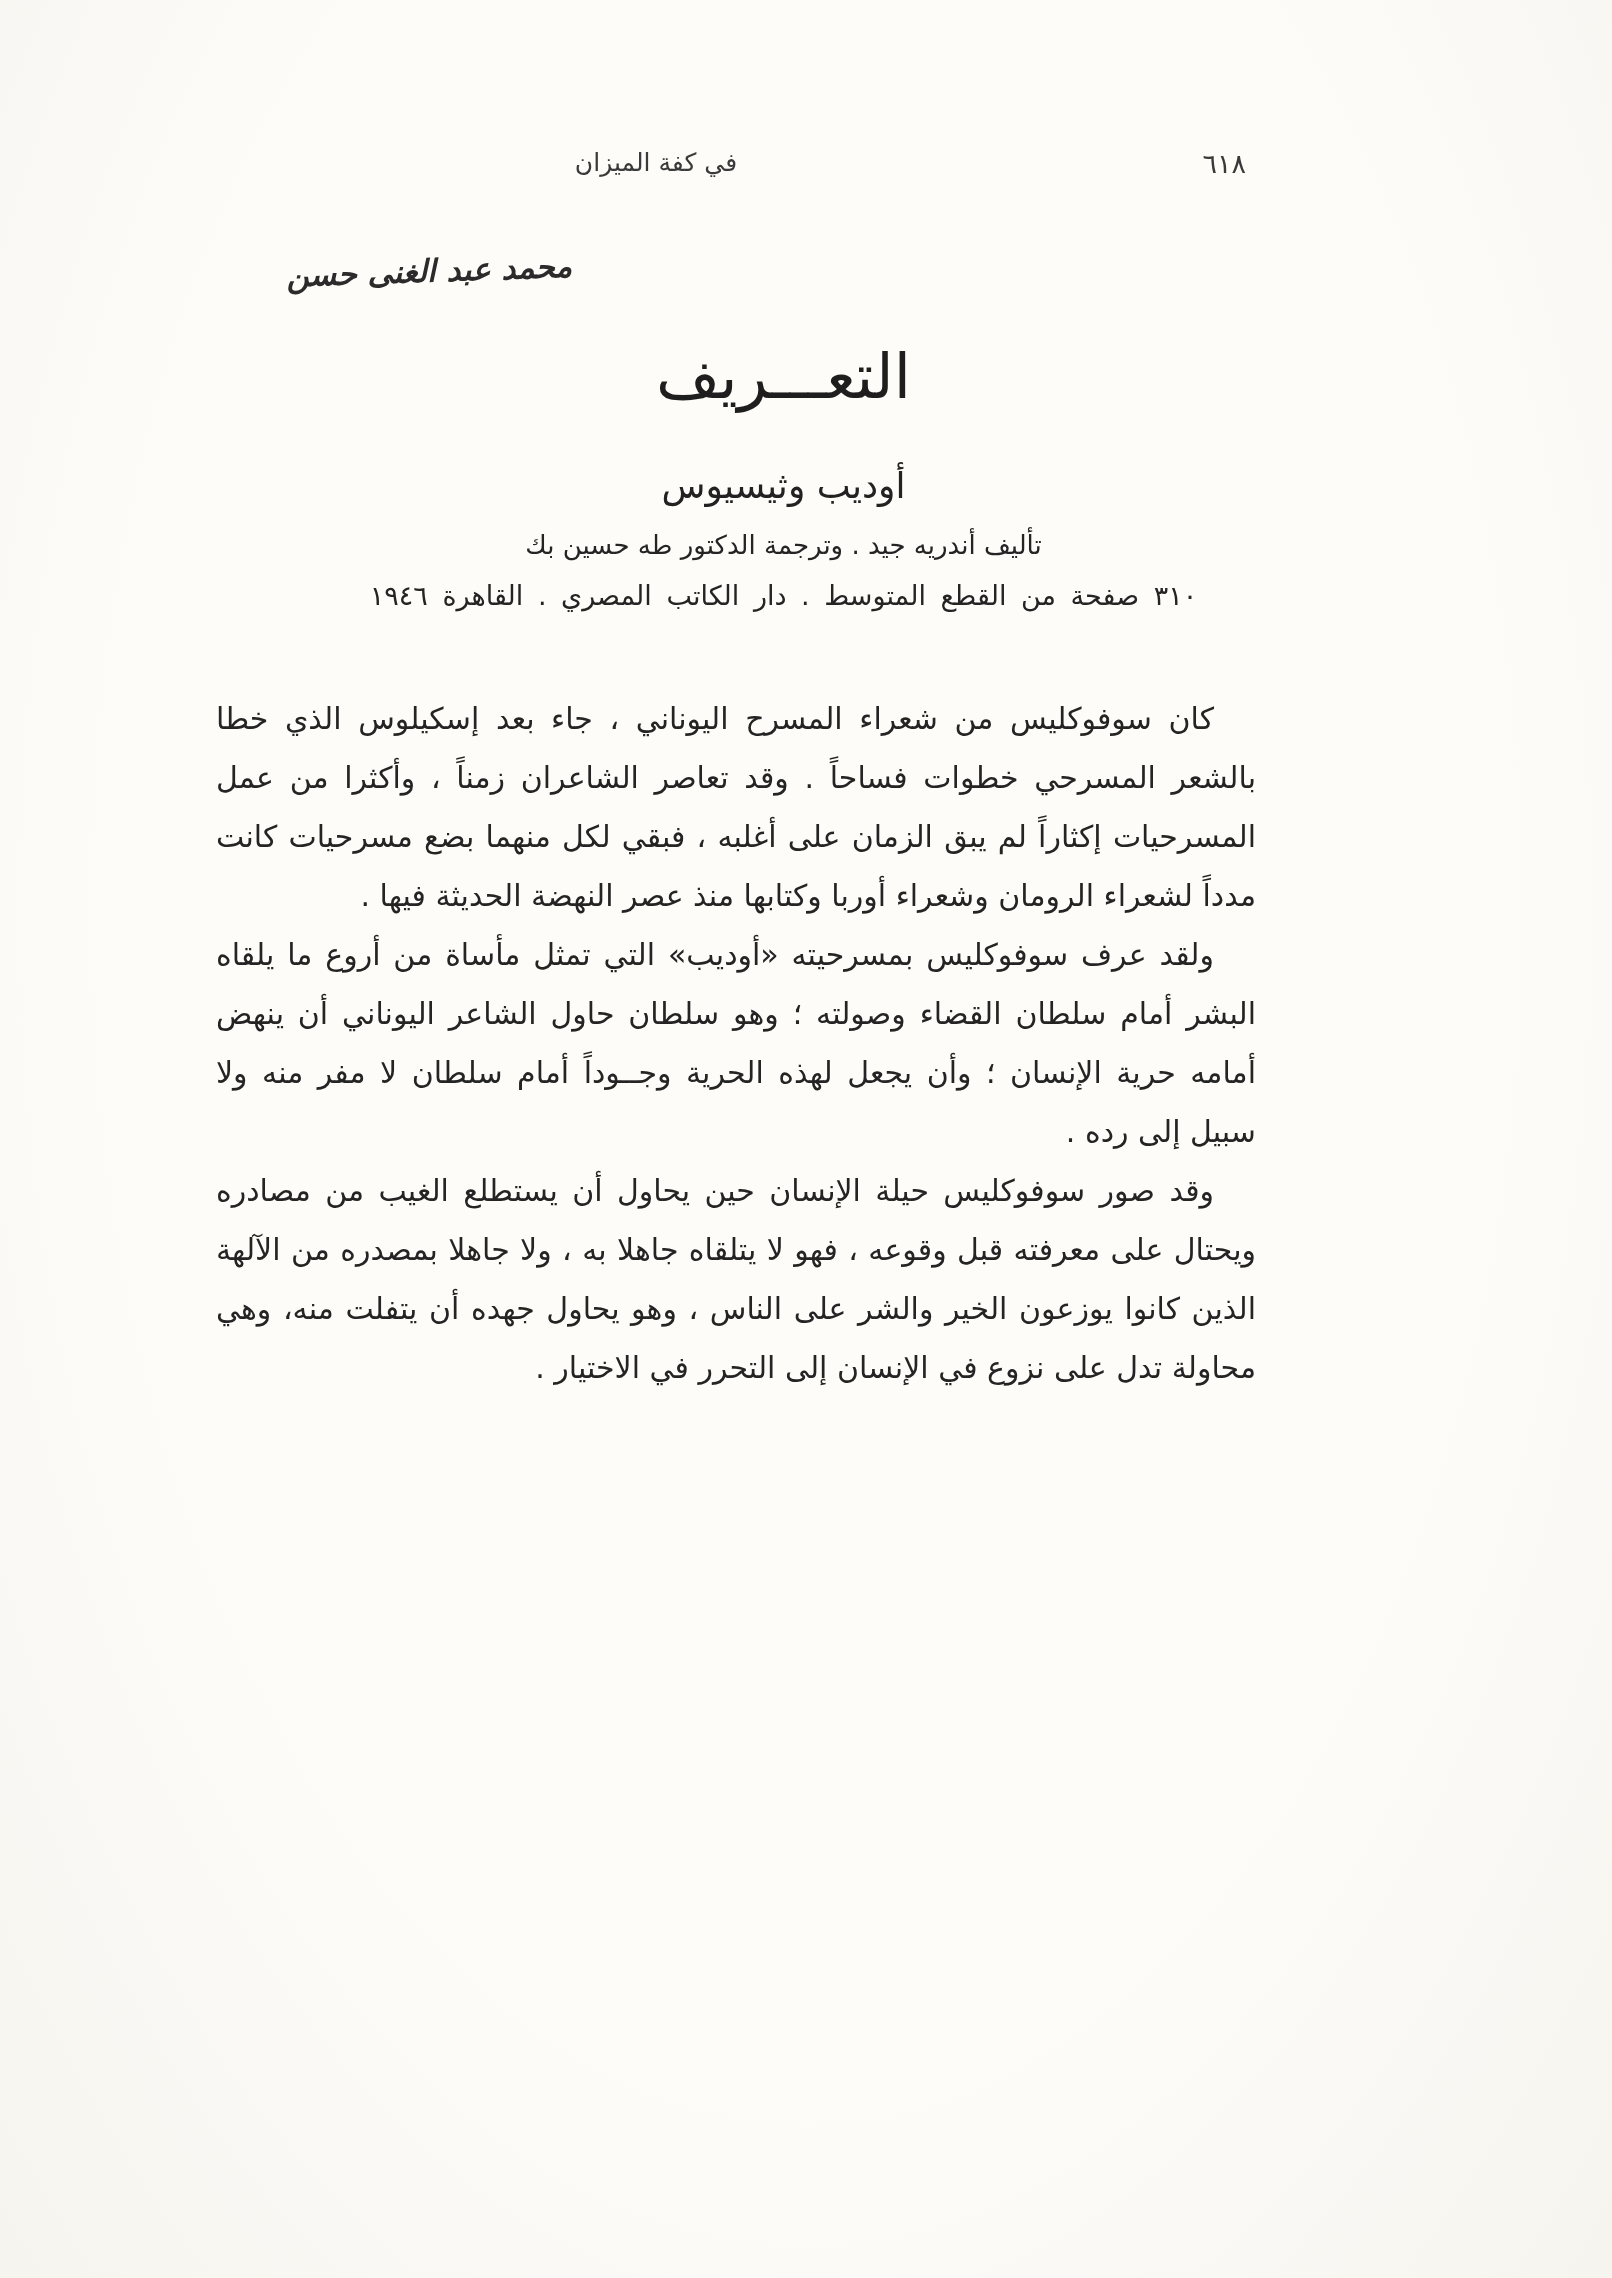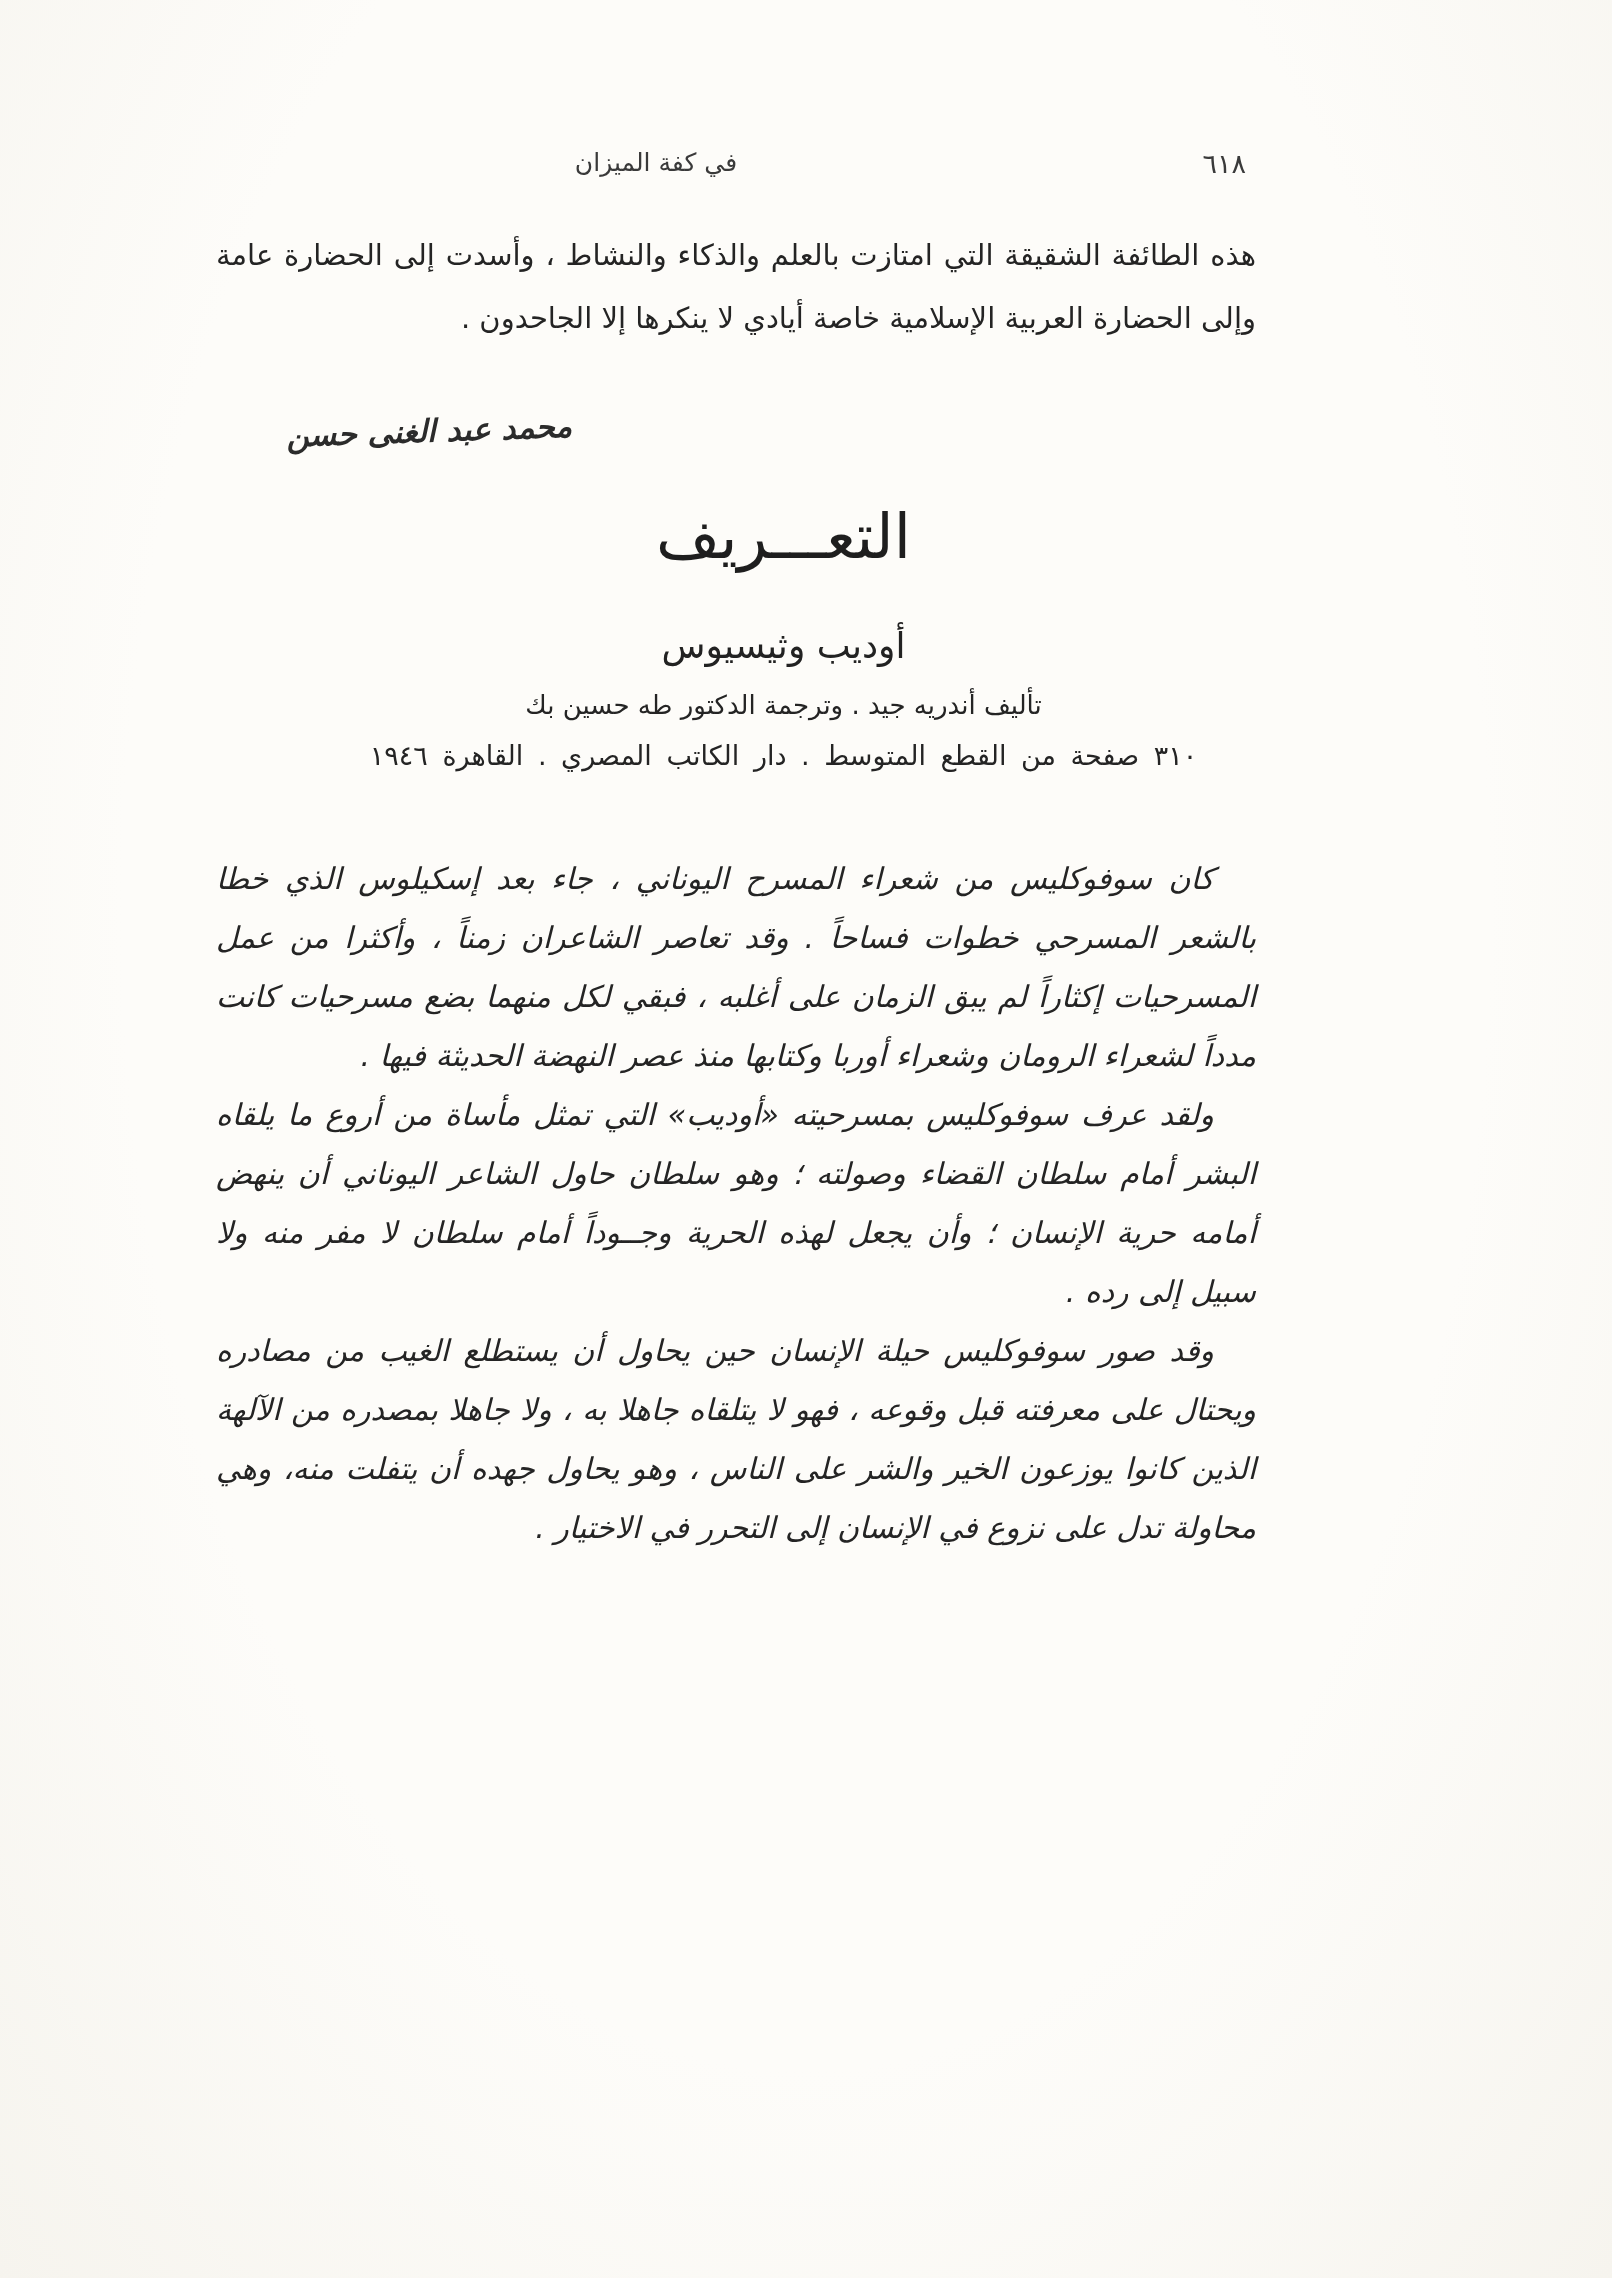--- a/index.html
+++ b/index.html
@@ -120,7 +120,6 @@
       <span class="page-number">٦١٨</span>
     </header>
 
-    <p class="closing-paragraph">هذه الطائفة الشقيقة التي امتازت بالعلم والذكاء والنشاط ، وأسدت إلى الحضارة عامة وإلى الحضارة العربية الإسلامية خاصة أيادي لا ينكرها إلا الجاحدون .</p>
 
     <div class="signature">محمد عبد الغنى حسن</div>
 

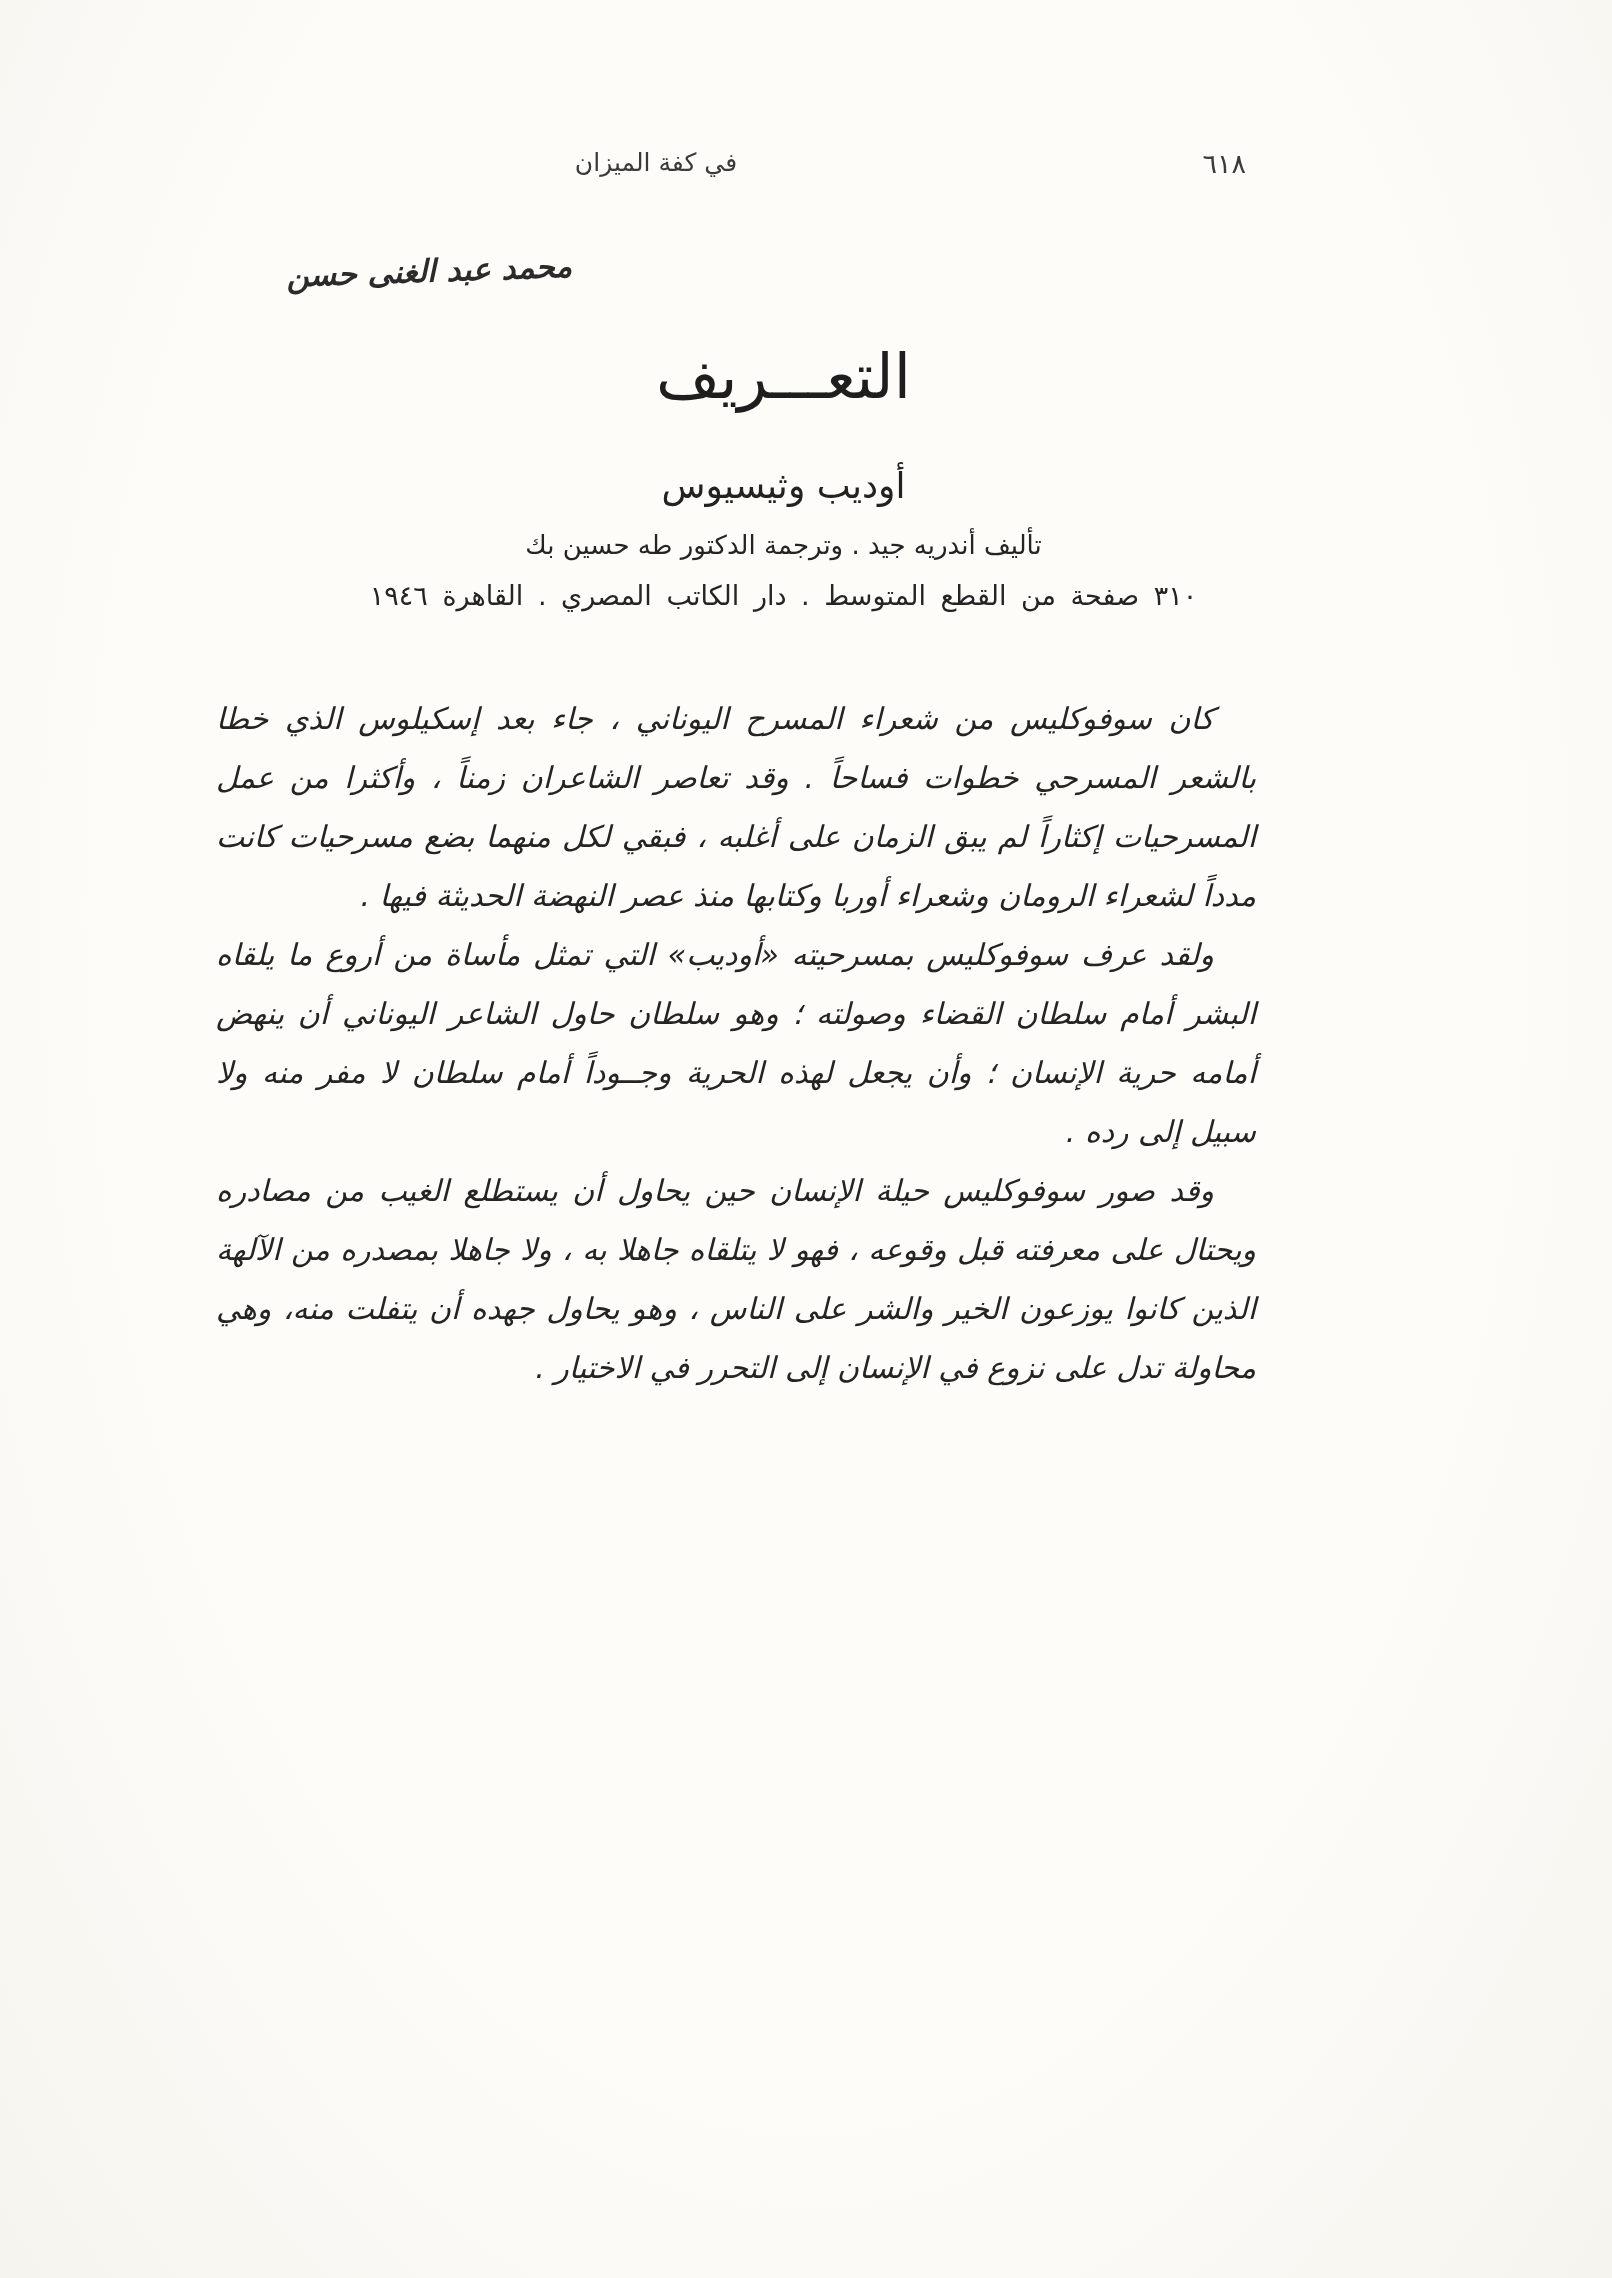--- a/index.html
+++ b/index.html
@@ -106,7 +106,6 @@
   .review-body p {
     margin: 0;
     text-indent: 42px;
-    font-style: italic;
   }
 </style>
 </head>

